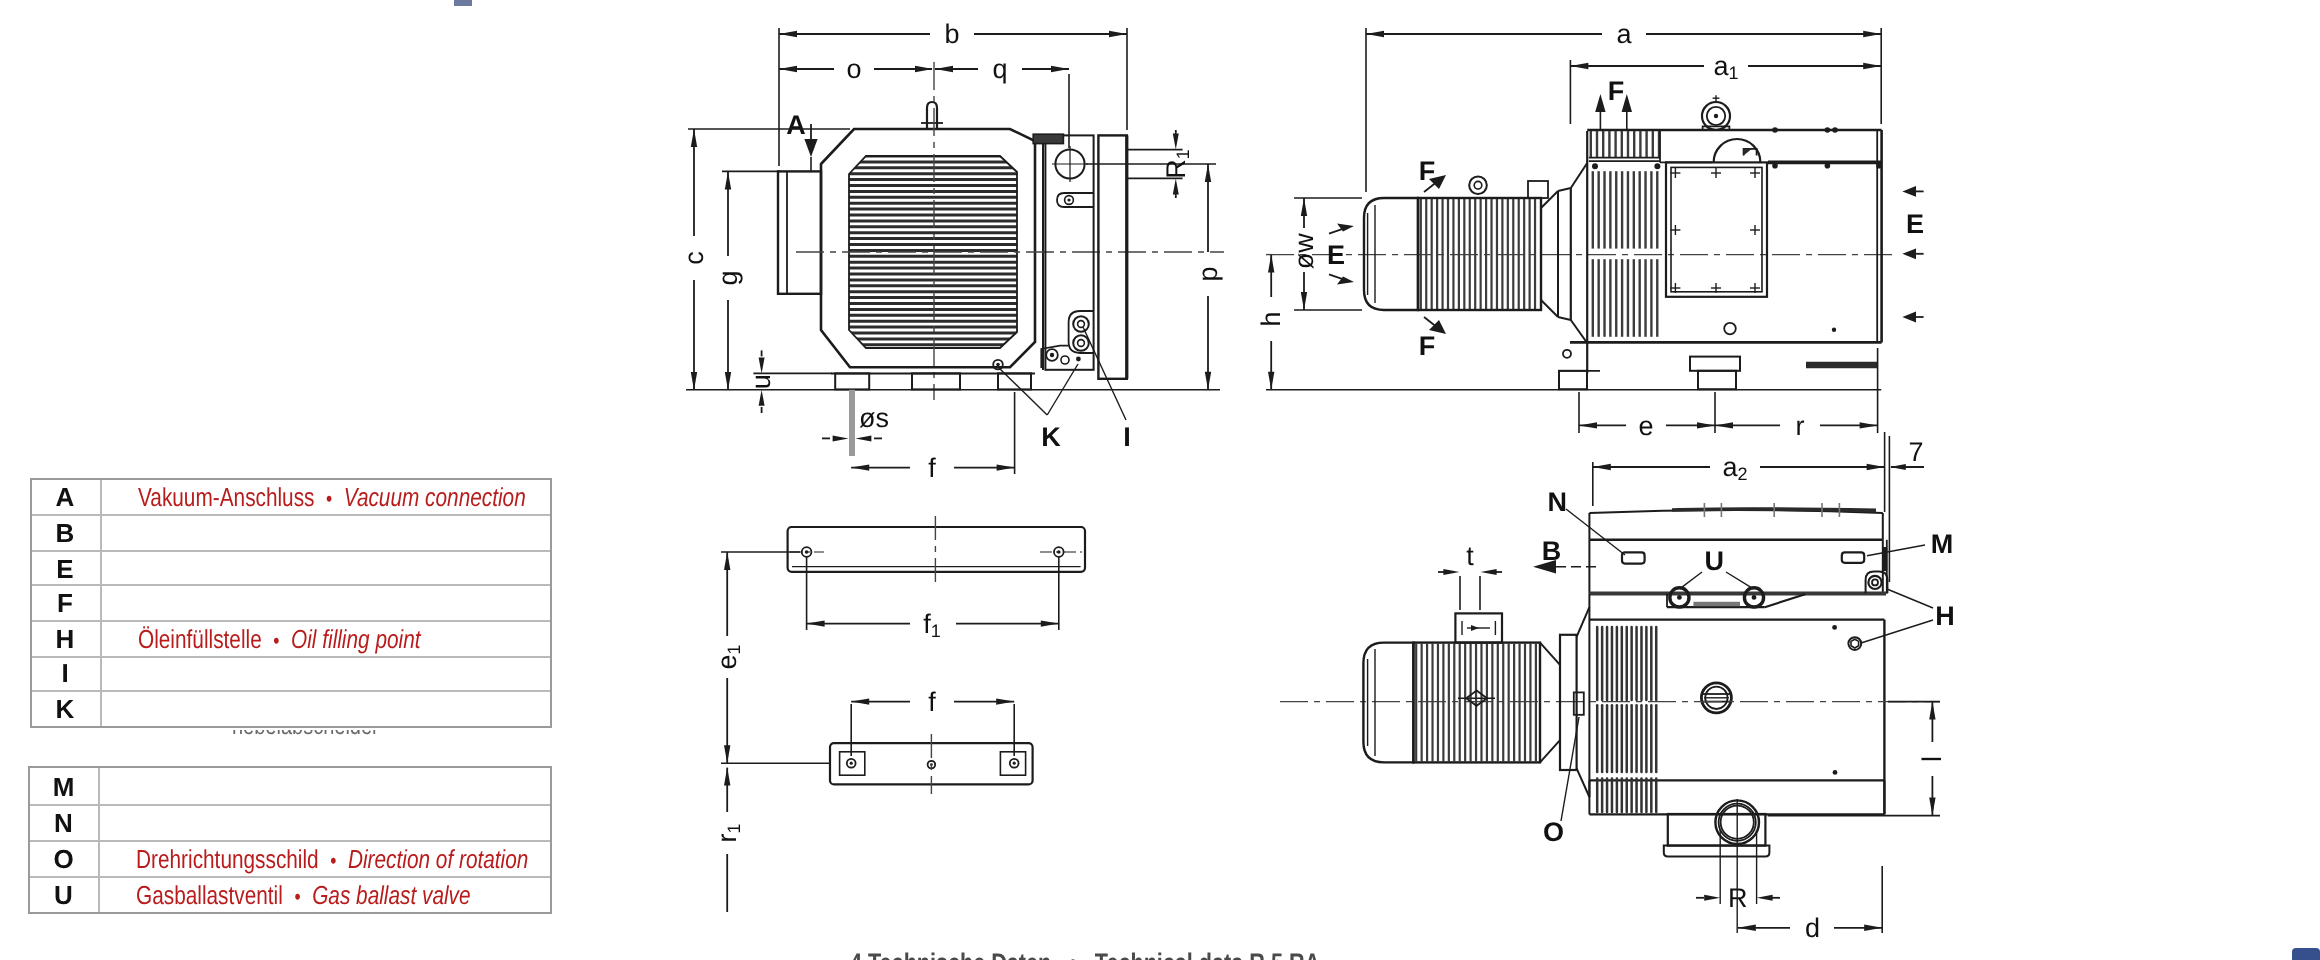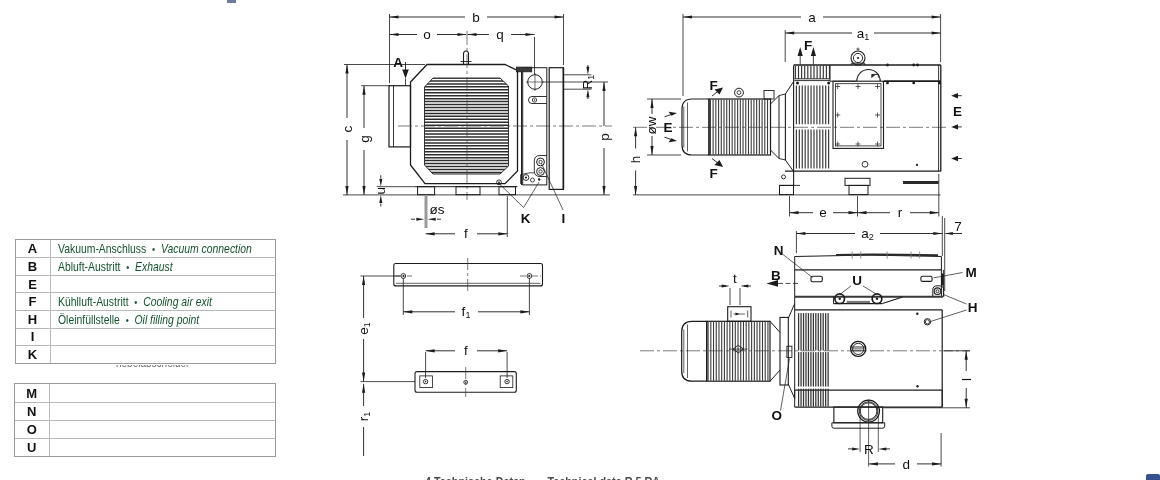--- a/index.html
+++ b/index.html
@@ -8,7 +8,7 @@
 .tbl { position:absolute; border:1px solid #9a9a9a; background:#fff; }
 .row { display:flex; align-items:center; }
 .cl { flex:0 0 35px; text-align:center; font-weight:bold; font-size:13px; color:#111; border-right:1px solid #b9b9b9; align-self:stretch; display:flex; align-items:center; justify-content:center; }
-.ct { flex:1 1 auto; padding-left:7px; font-size:13px; color:#14532d; white-space:nowrap; overflow:visible;text-decoration:underline; }
+.ct { flex:1 1 auto; padding-left:18px; font-size:13px; color:#b91c1c; white-space:nowrap; overflow:visible;text-decoration:underline; }
 .cd { display:inline-block; transform:scaleX(0.80); transform-origin:0 50%; }
 .bu { font-size:11px; }
 .frag { position:absolute; color:#555; overflow:hidden; }

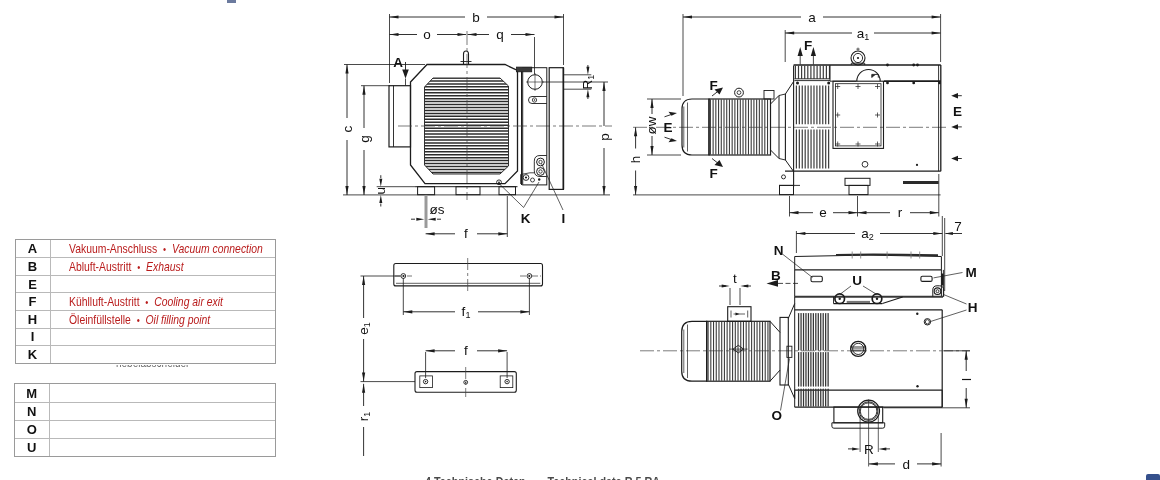--- a/index.html
+++ b/index.html
@@ -587,7 +587,6 @@
       </div>
       <div class="row" style="height:17.64px;border-top:1px solid #b9b9b9;">
 <div class="cl">B</div>
-        <div class="ct"><span class="cd">Abluft-Austritt&nbsp; <span class="bu">•</span> &nbsp;<i>Exhaust</i></span></div>
       </div>
       <div class="row" style="height:17.64px;border-top:1px solid #b9b9b9;">
 <div class="cl">E</div>

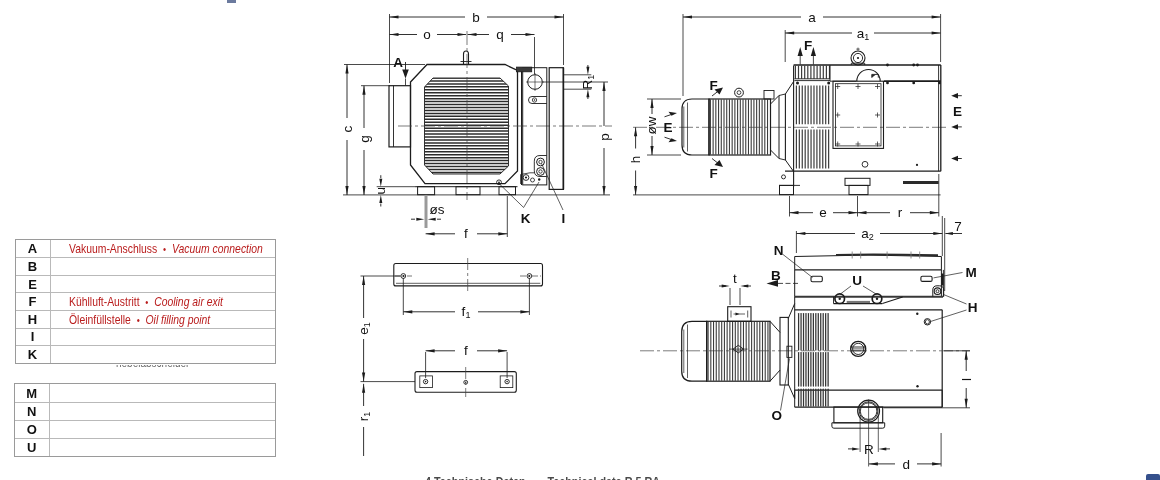--- a/index.html
+++ b/index.html
@@ -593,7 +593,6 @@
       </div>
       <div class="row" style="height:17.64px;border-top:1px solid #b9b9b9;">
 <div class="cl">F</div>
-        <div class="ct"><span class="cd">Kühlluft-Austritt&nbsp; <span class="bu">•</span> &nbsp;<i>Cooling air exit</i></span></div>
       </div>
       <div class="row" style="height:17.64px;border-top:1px solid #b9b9b9;">
 <div class="cl">H</div>

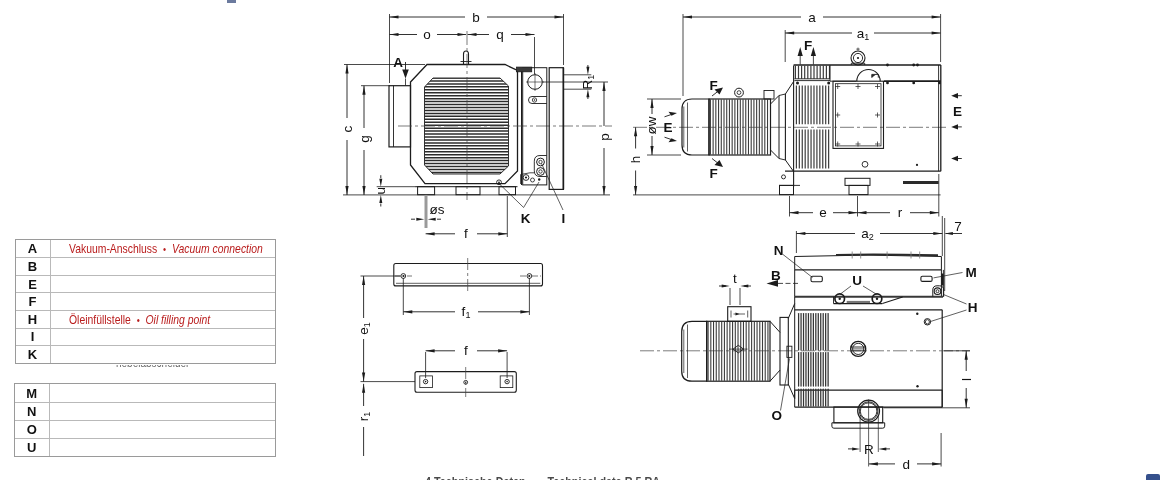--- a/index.html
+++ b/index.html
@@ -614,6 +614,7 @@
       </div>
       <div class="row" style="height:18.06px;border-top:1px solid #b9b9b9;">
 <div class="cl">O</div>
+        <div class="ct"><span class="cd">Drehrichtungsschild&nbsp; <span class="bu">•</span> &nbsp;<i>Direction of rotation</i></span></div>
       </div>
       <div class="row" style="height:18.06px;border-top:1px solid #b9b9b9;">
 <div class="cl">U</div>

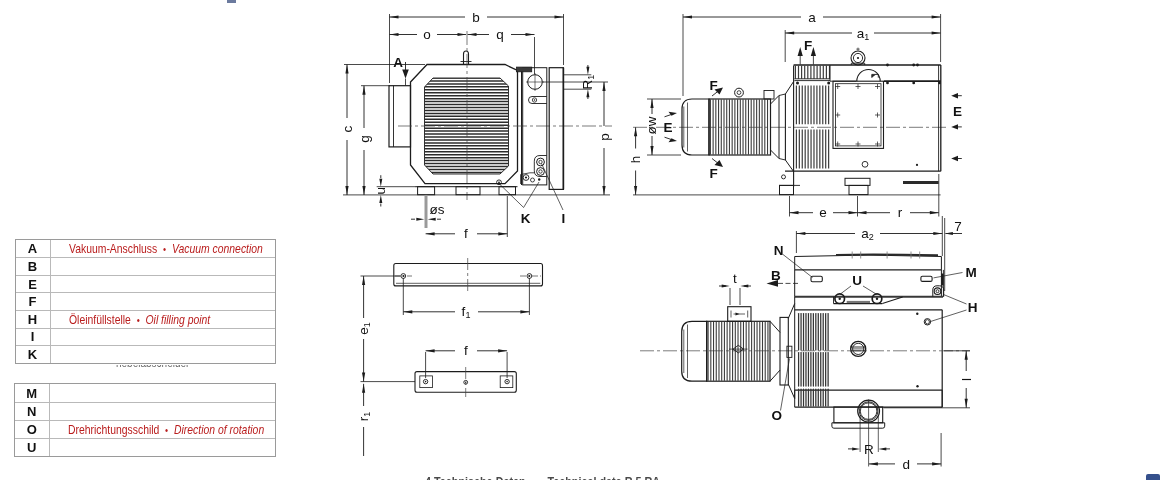--- a/index.html
+++ b/index.html
@@ -618,6 +618,7 @@
       </div>
       <div class="row" style="height:18.06px;border-top:1px solid #b9b9b9;">
 <div class="cl">U</div>
+        <div class="ct"><span class="cd">Gasballastventil&nbsp; <span class="bu">•</span> &nbsp;<i>Gas ballast valve</i></span></div>
       </div>
     </div>
 <div class="frag" style="left:116px;top:364.5px;width:98px;height:6px;font-size:12.5px;color:#6a6a6a;">

